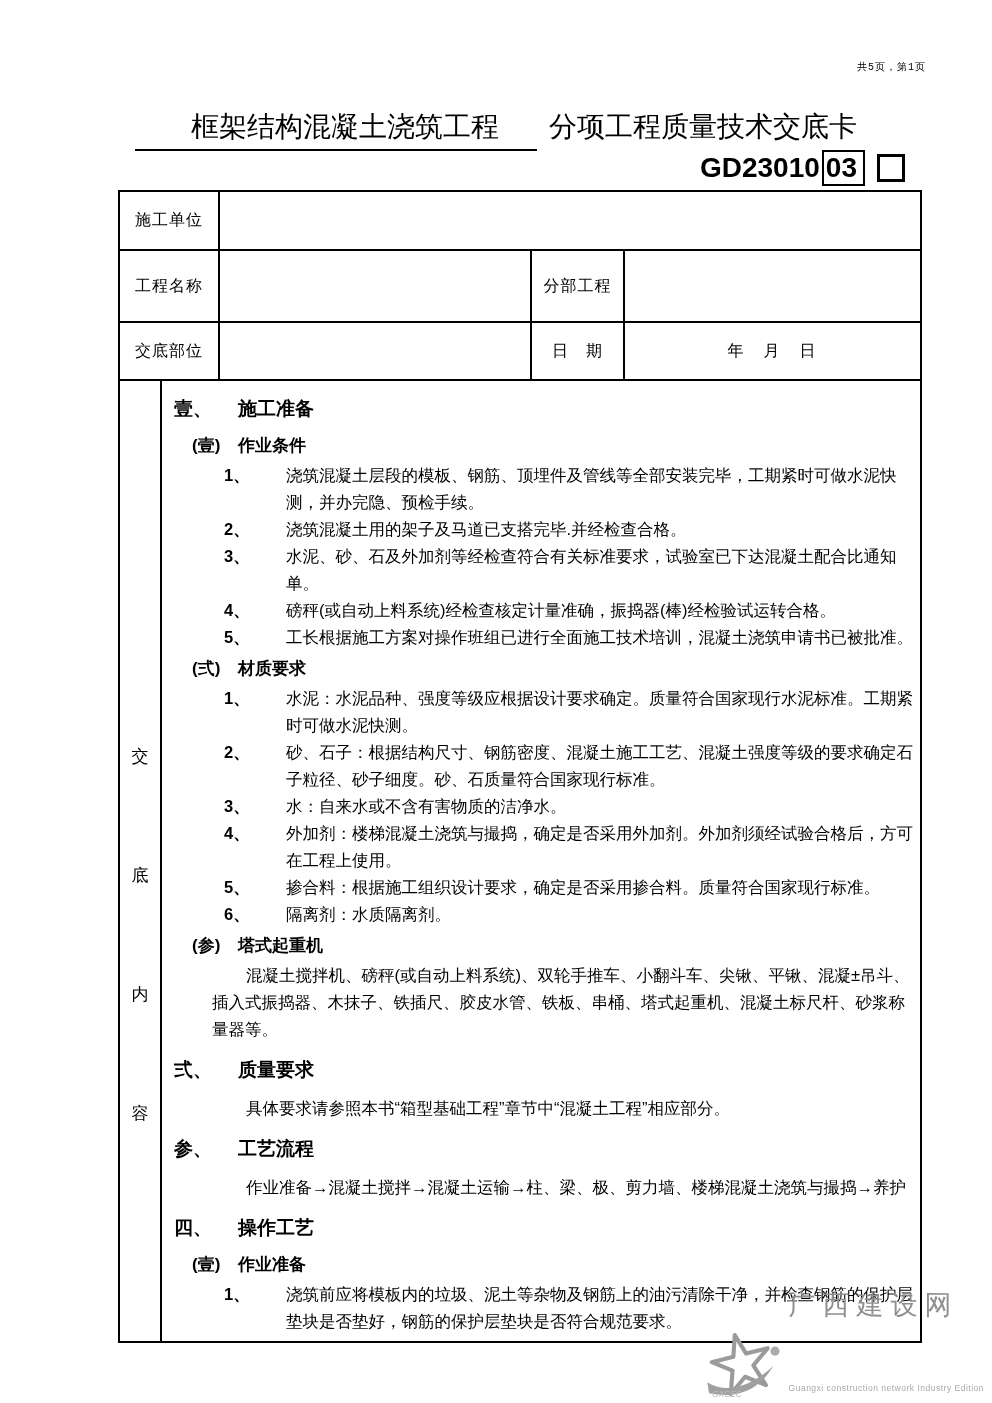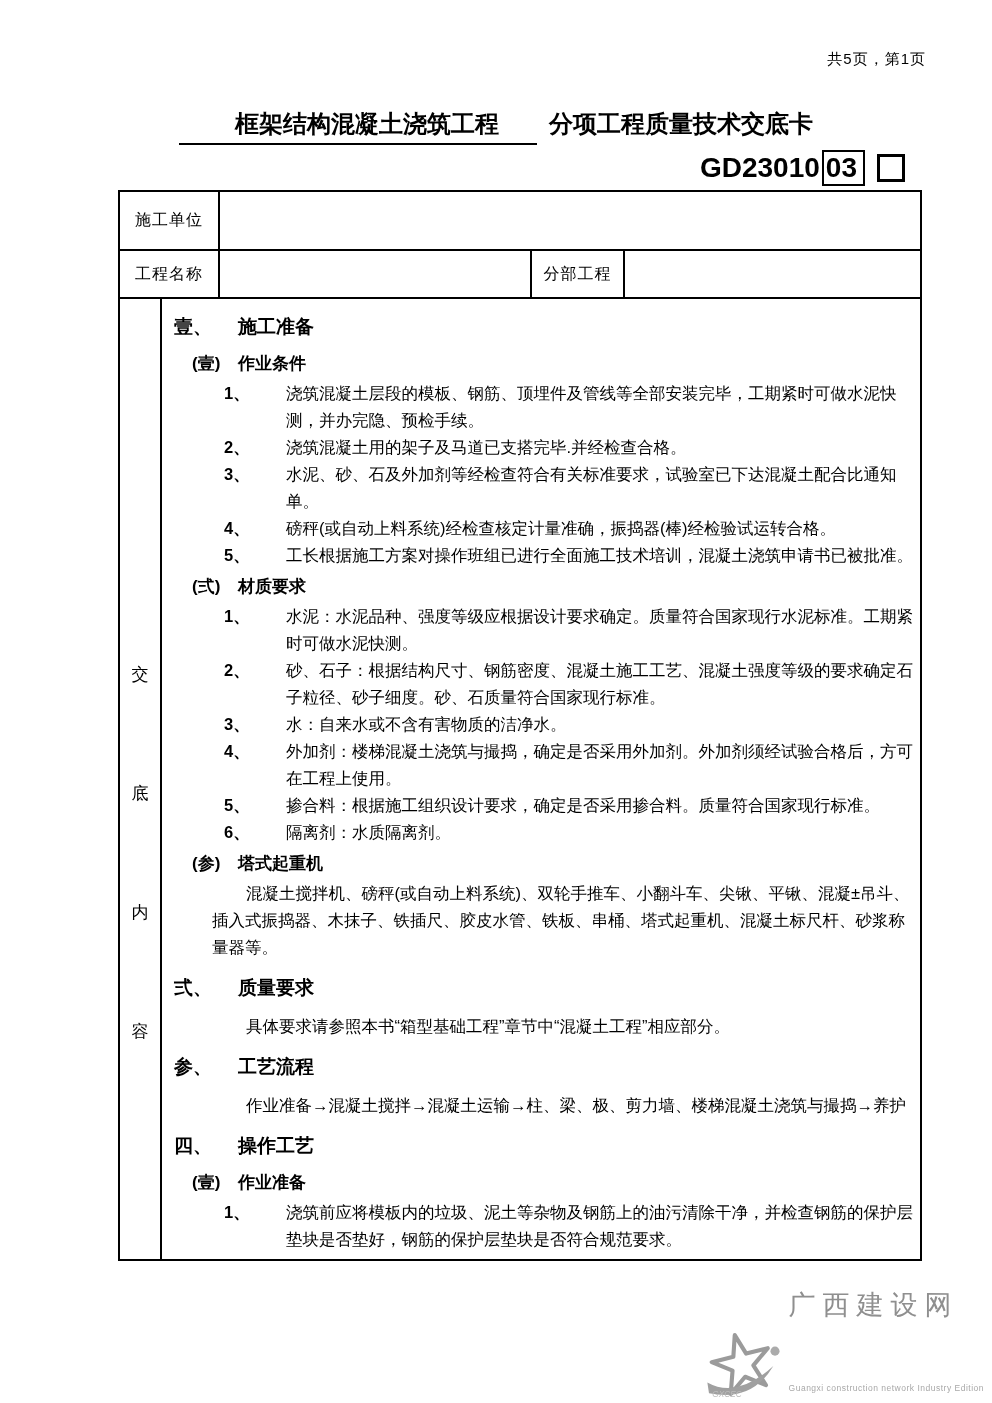--- a/index.html
+++ b/index.html
@@ -10,8 +10,8 @@
     background:#fff; overflow:hidden;
   }
   .page-info {
-    position:absolute; top:50px; right:66px;
-    font-size:15px; letter-spacing:1px;
+    position:absolute; top:60px; right:66px;
+    font-size:10px; letter-spacing:1px;font-family:Liberation Mono, monospace;
   }
   .title-line {
     position:absolute; top:108px; left:0; width:100%;

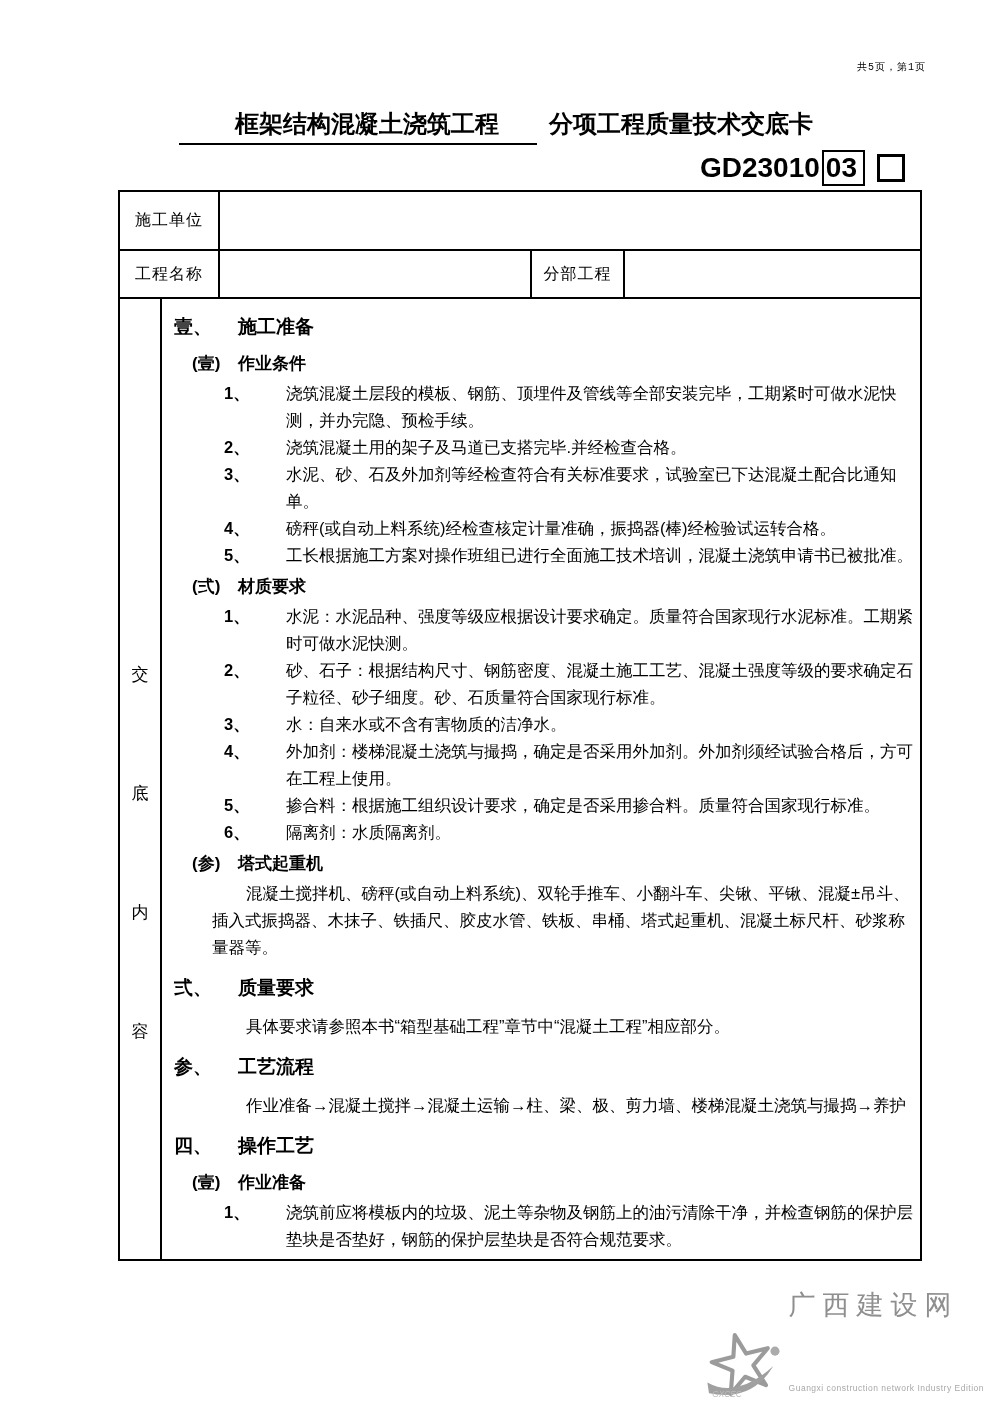--- a/index.html
+++ b/index.html
@@ -15,7 +15,7 @@
   }
   .title-line {
     position:absolute; top:108px; left:0; width:100%;
-    text-align:center; font-size:24px; font-weight:bold; white-space:nowrap;
+    text-align:center; font-size:28px; font-weight:normal; white-space:nowrap;
   }
   .title-underlined {
     display:inline-block; border-bottom:2px solid #000;

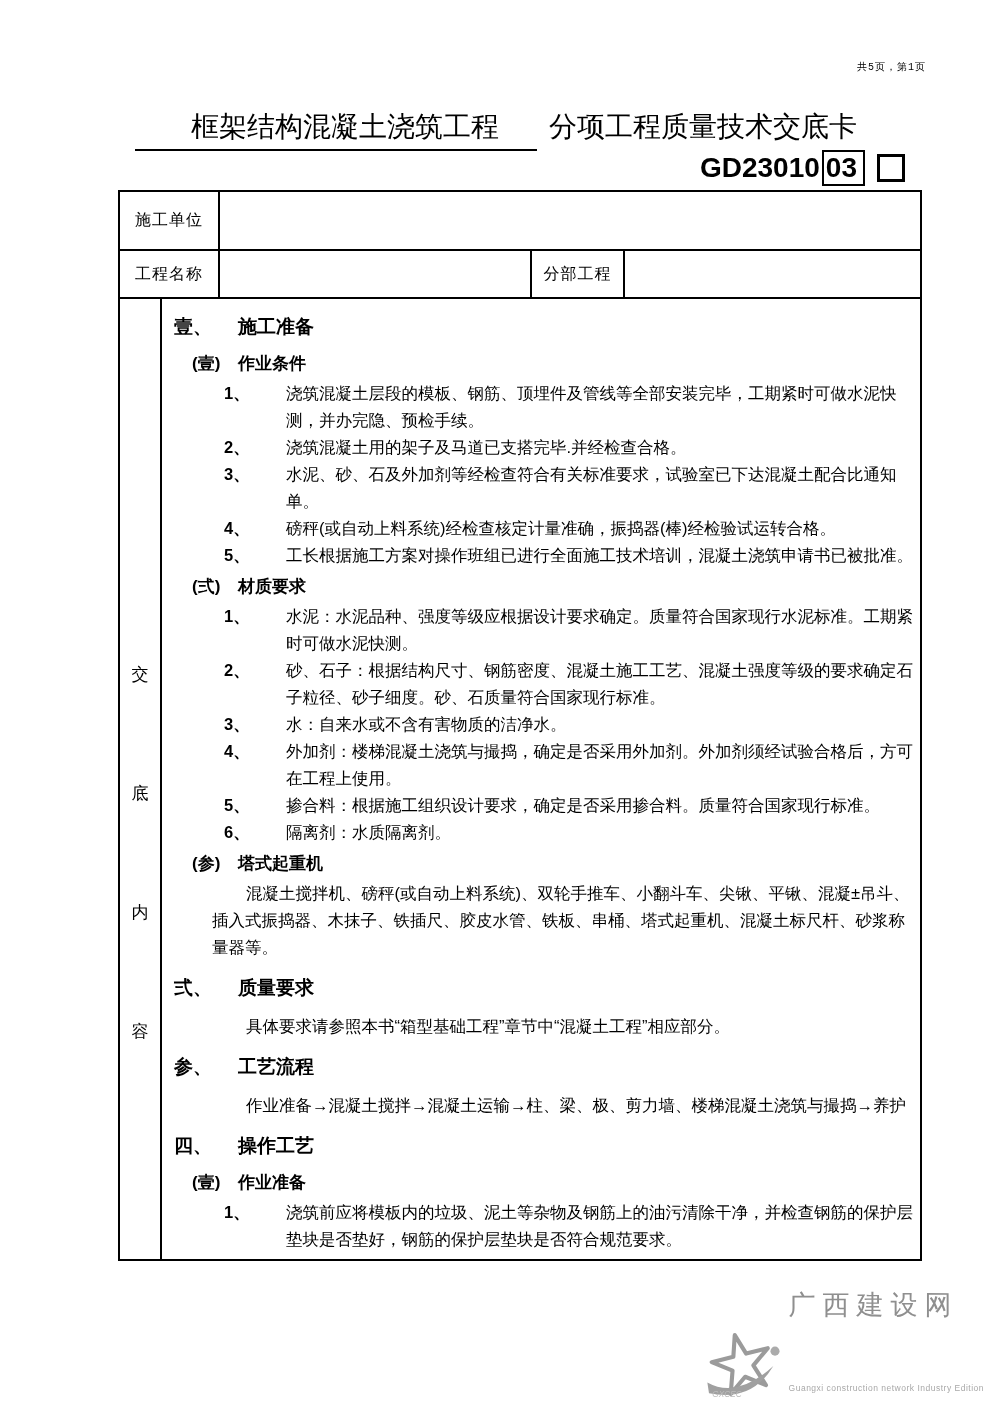--- a/index.html
+++ b/index.html
@@ -42,7 +42,7 @@
   td.lbl { text-align:center; letter-spacing:1px; }
   td.val {}
   td.val-center { text-align:center; letter-spacing:2px; }
-  tr.r1 { height:59px; } tr.r2 { height:48px; } tr.r3 { height:58px; }
+  tr.r1 { height:59px; } tr.r2 { height:72px; } tr.r3 { height:58px; }
   tr.r4 { height:962px; }
   td.side-cell { vertical-align:top; }
   .side-label {

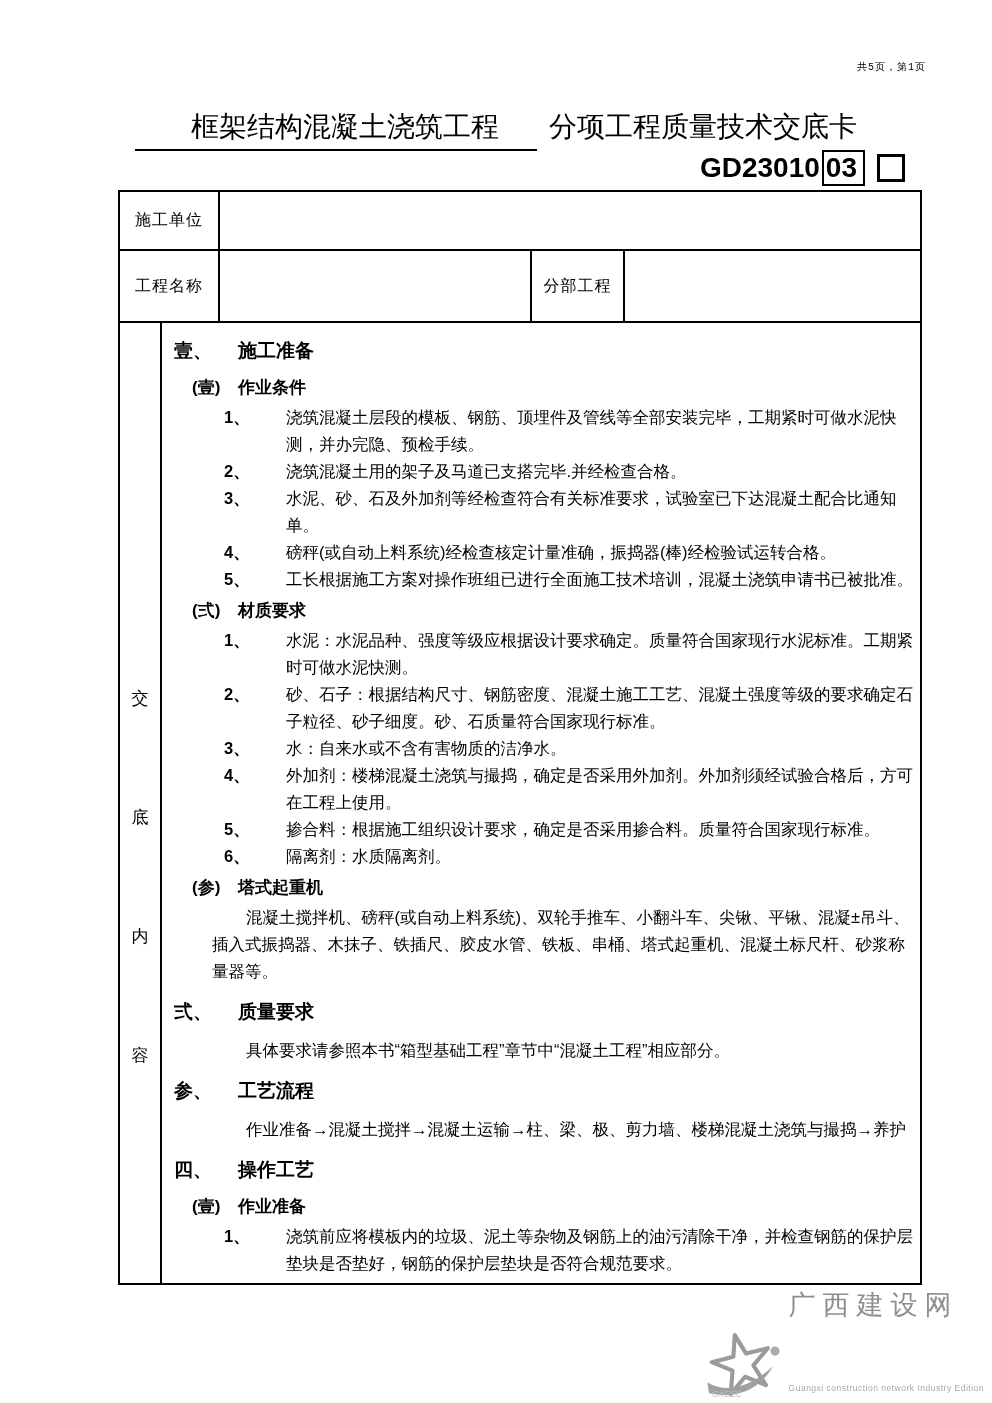--- a/index.html
+++ b/index.html
@@ -108,6 +108,12 @@
       <td class="lbl">分部工程</td>
       <td class="val"></td>
     </tr>
+    <tr class="r3">
+      <td class="lbl" colspan="2">交底部位</td>
+      <td class="val"></td>
+      <td class="lbl">日　期</td>
+      <td class="val val-center">年　月　日</td>
+    </tr>
     <tr class="r4">
       <td class="side-cell">
         <div class="side-label">

